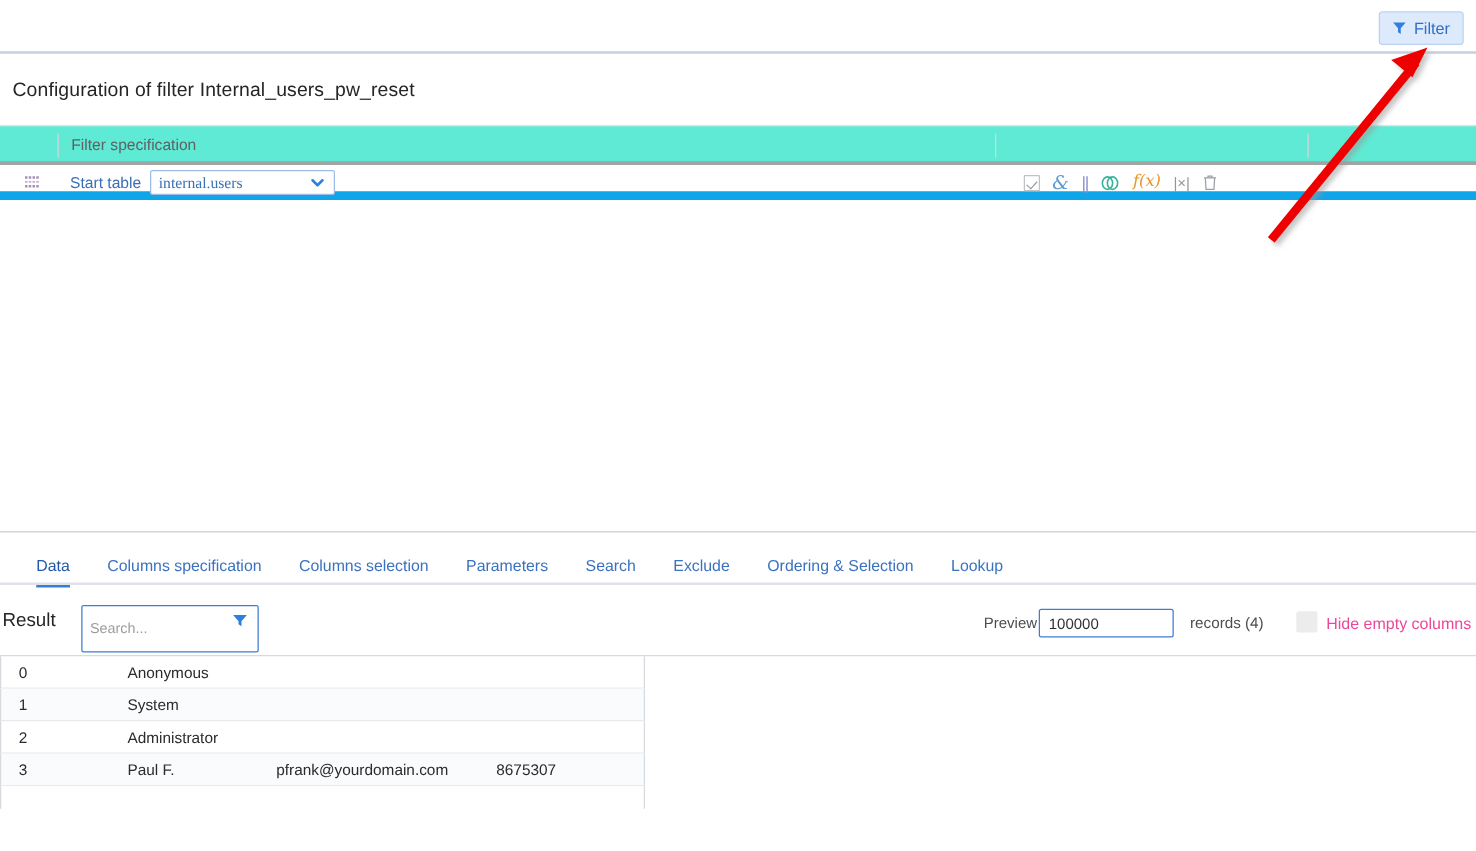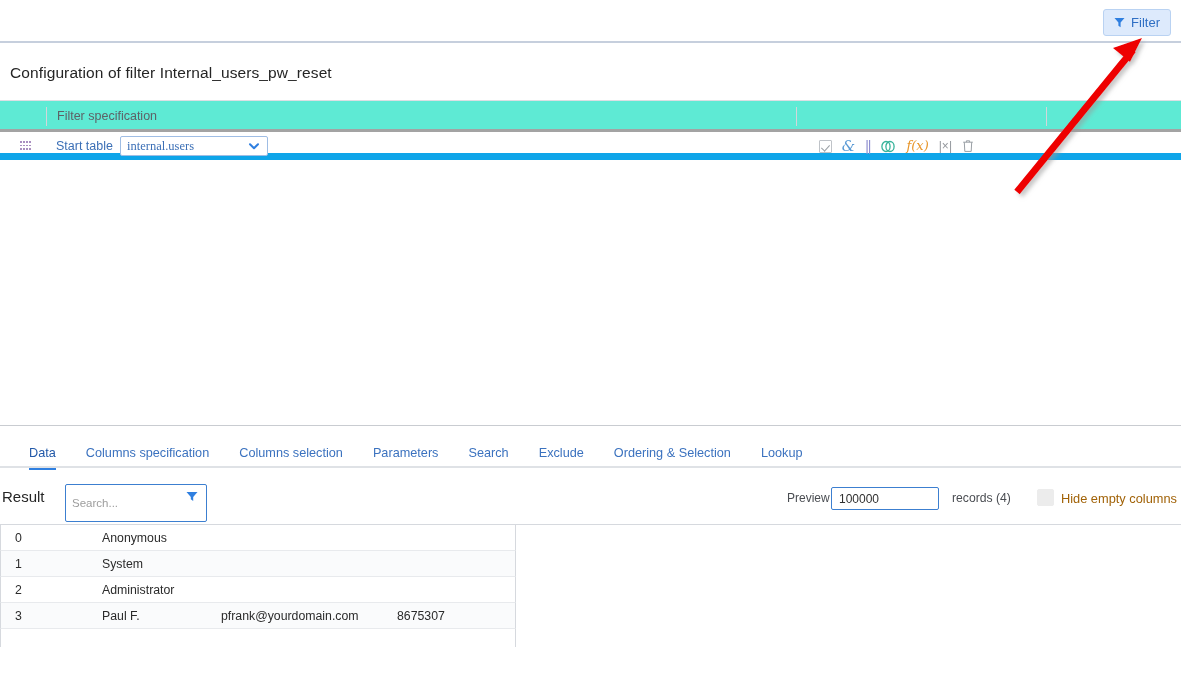--- a/index.html
+++ b/index.html
@@ -151,7 +151,7 @@
     position: absolute; left: 1037px; top: 489px; width: 17px; height: 17px;
     background: #ececec; border: 1px solid #ececec; border-radius: 2px; cursor: pointer;
   }
-  .hide-empty-label { position: absolute; left: 1061px; top: 491px; font-size: 12.8px; color: #a16207; }
+  .hide-empty-label { position: absolute; left: 1061px; top: 491px; font-size: 12.8px; color: #ec4899; }
 
   
   .grid {

